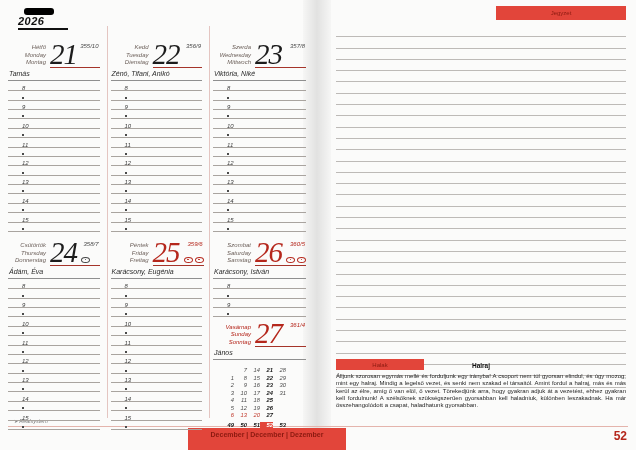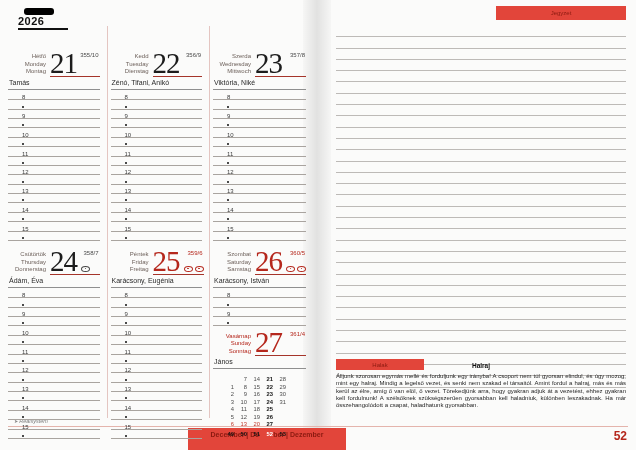--- a/index.html
+++ b/index.html
@@ -8,7 +8,7 @@
   .gutter{position:absolute;left:303px;top:0;width:28px;height:450px;
           background:linear-gradient(90deg,rgba(0,0,0,0.02),rgba(0,0,0,0.10) 50%,rgba(0,0,0,0.02));}
   
-  .page-left{position:absolute;left:8px;top:6px;width:298px;height:424px;}
+  .page-left{position:absolute;left:8px;top:6px;width:298px;height:424px;font-style:italic;}
   .year-tab{width:30px;height:7px;background:#000;border-radius:3px;margin:2px 0 0 16px;}
   .year-label{font-weight:bold;font-size:11px;margin-left:10px;border-bottom:2px solid #111;
               width:50px;padding-bottom:1px;letter-spacing:0.5px;color:#111;}

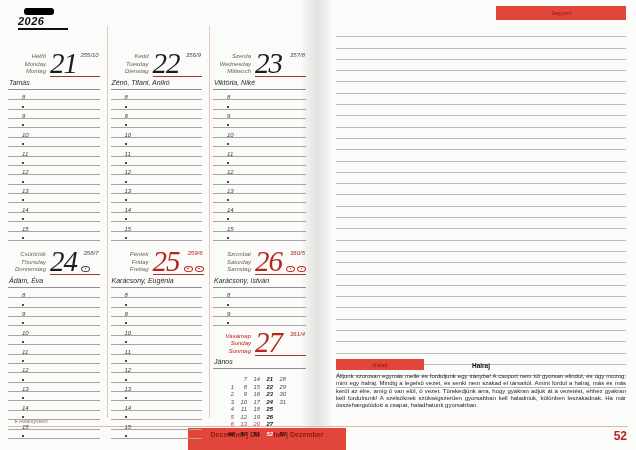--- a/index.html
+++ b/index.html
@@ -13,7 +13,7 @@
   .year-label{font-weight:bold;font-size:11px;margin-left:10px;border-bottom:2px solid #111;
               width:50px;padding-bottom:1px;letter-spacing:0.5px;color:#111;}
   .week-grid{display:grid;grid-template-columns:1fr 1fr 1fr;column-gap:11px;row-gap:9px;
-             margin-top:22px;position:relative;z-index:2;}
+             margin-top:13px;position:relative;z-index:2;}
   .vsep{position:absolute;top:20px;bottom:12px;width:1px;background:rgba(176,74,62,0.30);z-index:1;}
   .vsep1{left:99px;} .vsep2{left:201px;}
   .day-block{min-width:0;}

